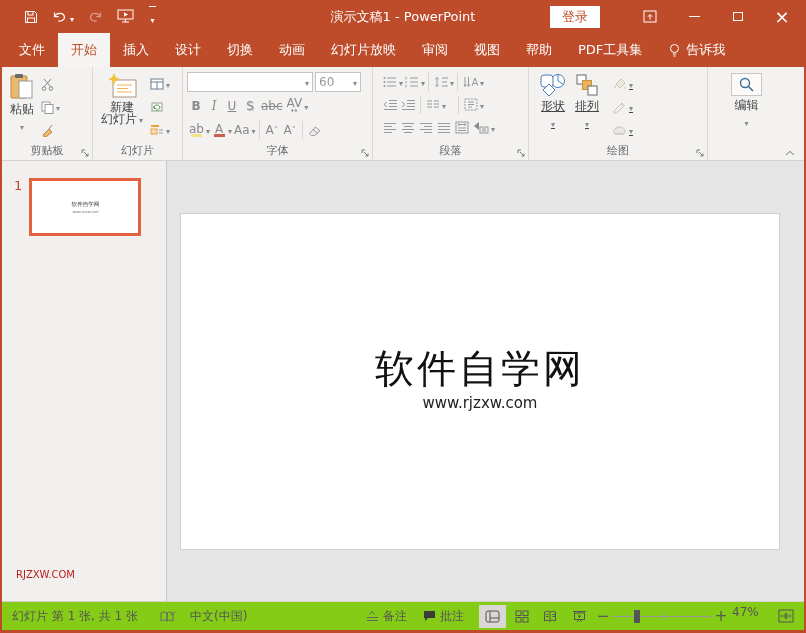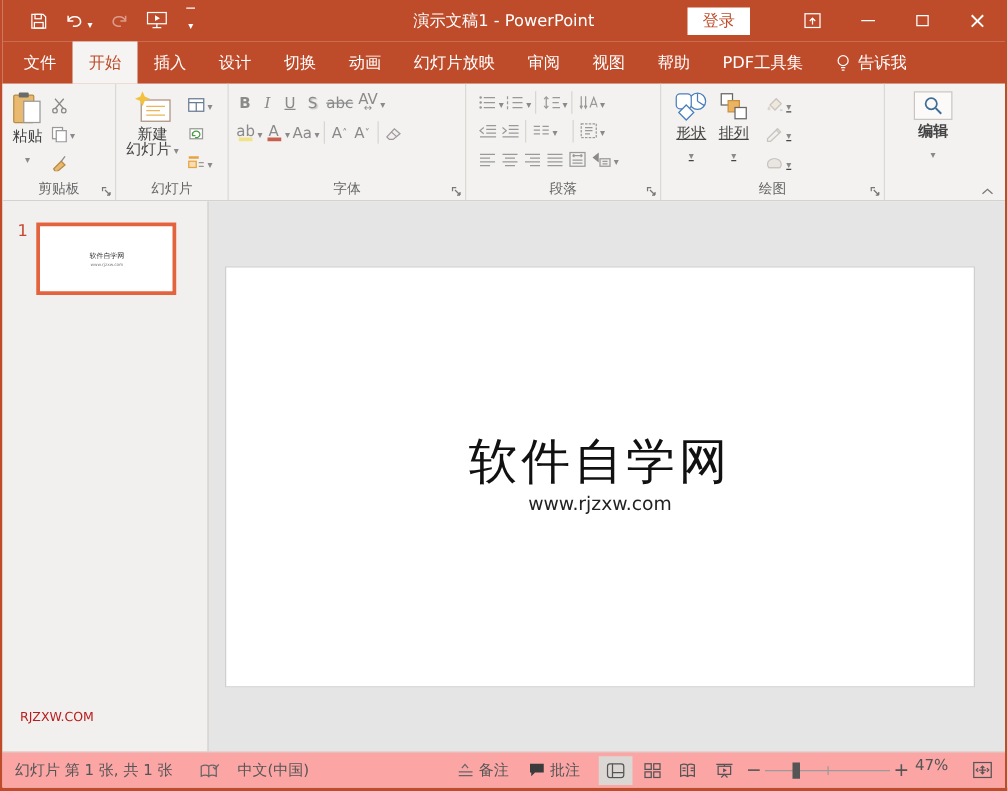--- a/index.html
+++ b/index.html
@@ -266,6 +266,16 @@
 
     <div class="group" style="width:190px">
       <div class="g-body" style="flex-direction:column;padding-right:6px;">
+        <div class="frow" style="gap:2px;">
+          <span class="combo" style="width:126px">
+            <span class="val"></span>
+              <span class="caret"></span>
+          </span>
+          <span class="combo" style="width:46px">
+            <span class="val">60</span>
+              <span class="caret"></span>
+          </span>
+        </div>
         <div class="frow">
           <span class="tbtn boldchar">B</span>
           <span class="tbtn italic">I</span>

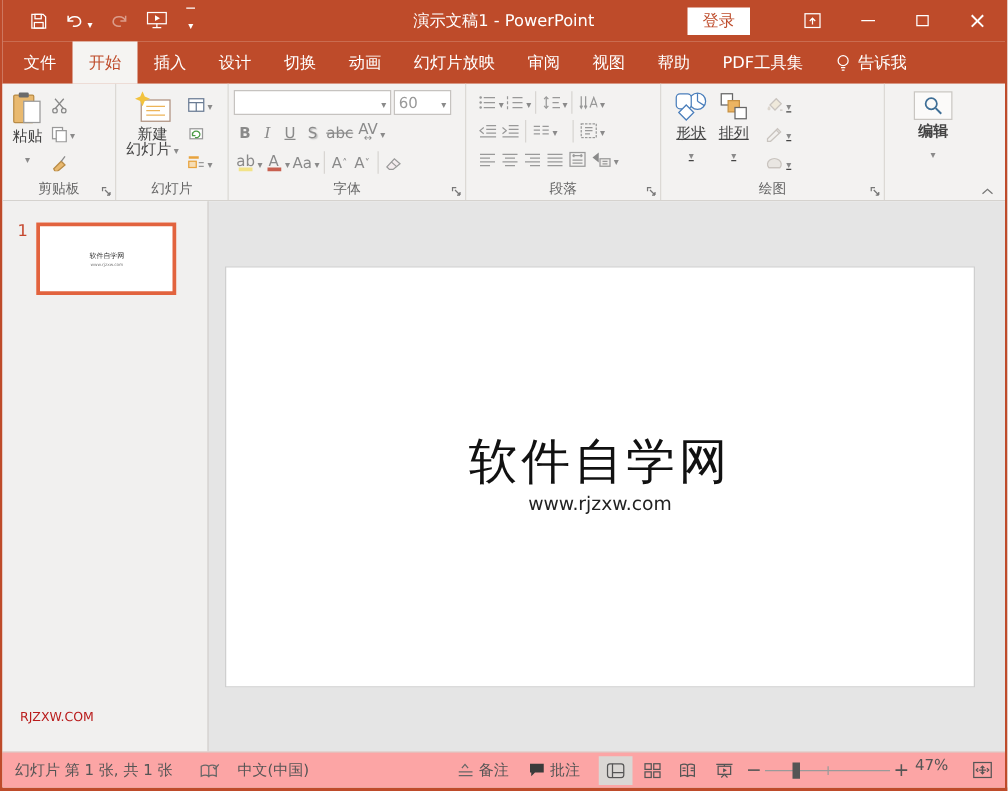--- a/index.html
+++ b/index.html
@@ -507,7 +507,7 @@
     </div>
 
     <div class="group" style="width:75px;border-right:none;">
-      <div class="g-body" style="justify-content:center;font-weight:bold;">
+      <div class="g-body" style="justify-content:center;">
         <div class="bigbtn">
           <span class="editbox">
             <svg width="17" height="17" viewBox="0 0 17 17">

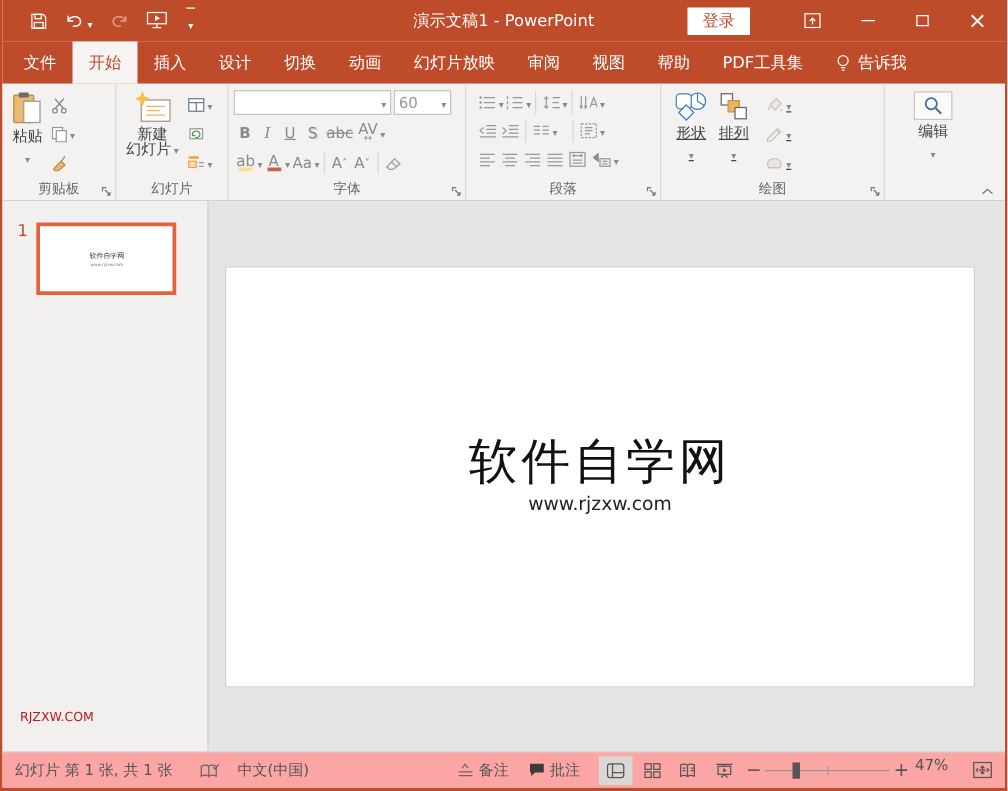--- a/index.html
+++ b/index.html
@@ -78,7 +78,7 @@
   .slide-sub{position:absolute;left:0;right:0;top:180px;text-align:center;font-size:15px;color:#222;}
 
   
-  .statusbar{height:29px;background:#fca5a5;border-top:1px solid #D5D2CE;display:flex;align-items:center;font-size:12px;color:#555;flex:none;padding-left:10px;}
+  .statusbar{height:29px;background:#84cc16;border-top:1px solid #D5D2CE;display:flex;align-items:center;font-size:12px;color:#555;flex:none;padding-left:10px;}
   .sb-item{display:flex;align-items:center;gap:4px;margin-right:22px;cursor:pointer;white-space:nowrap;}
   .sb-right{margin-left:auto;display:flex;align-items:center;}
   .viewbtn{width:27px;height:23px;display:flex;align-items:center;justify-content:center;cursor:pointer;margin:0 1px;}

